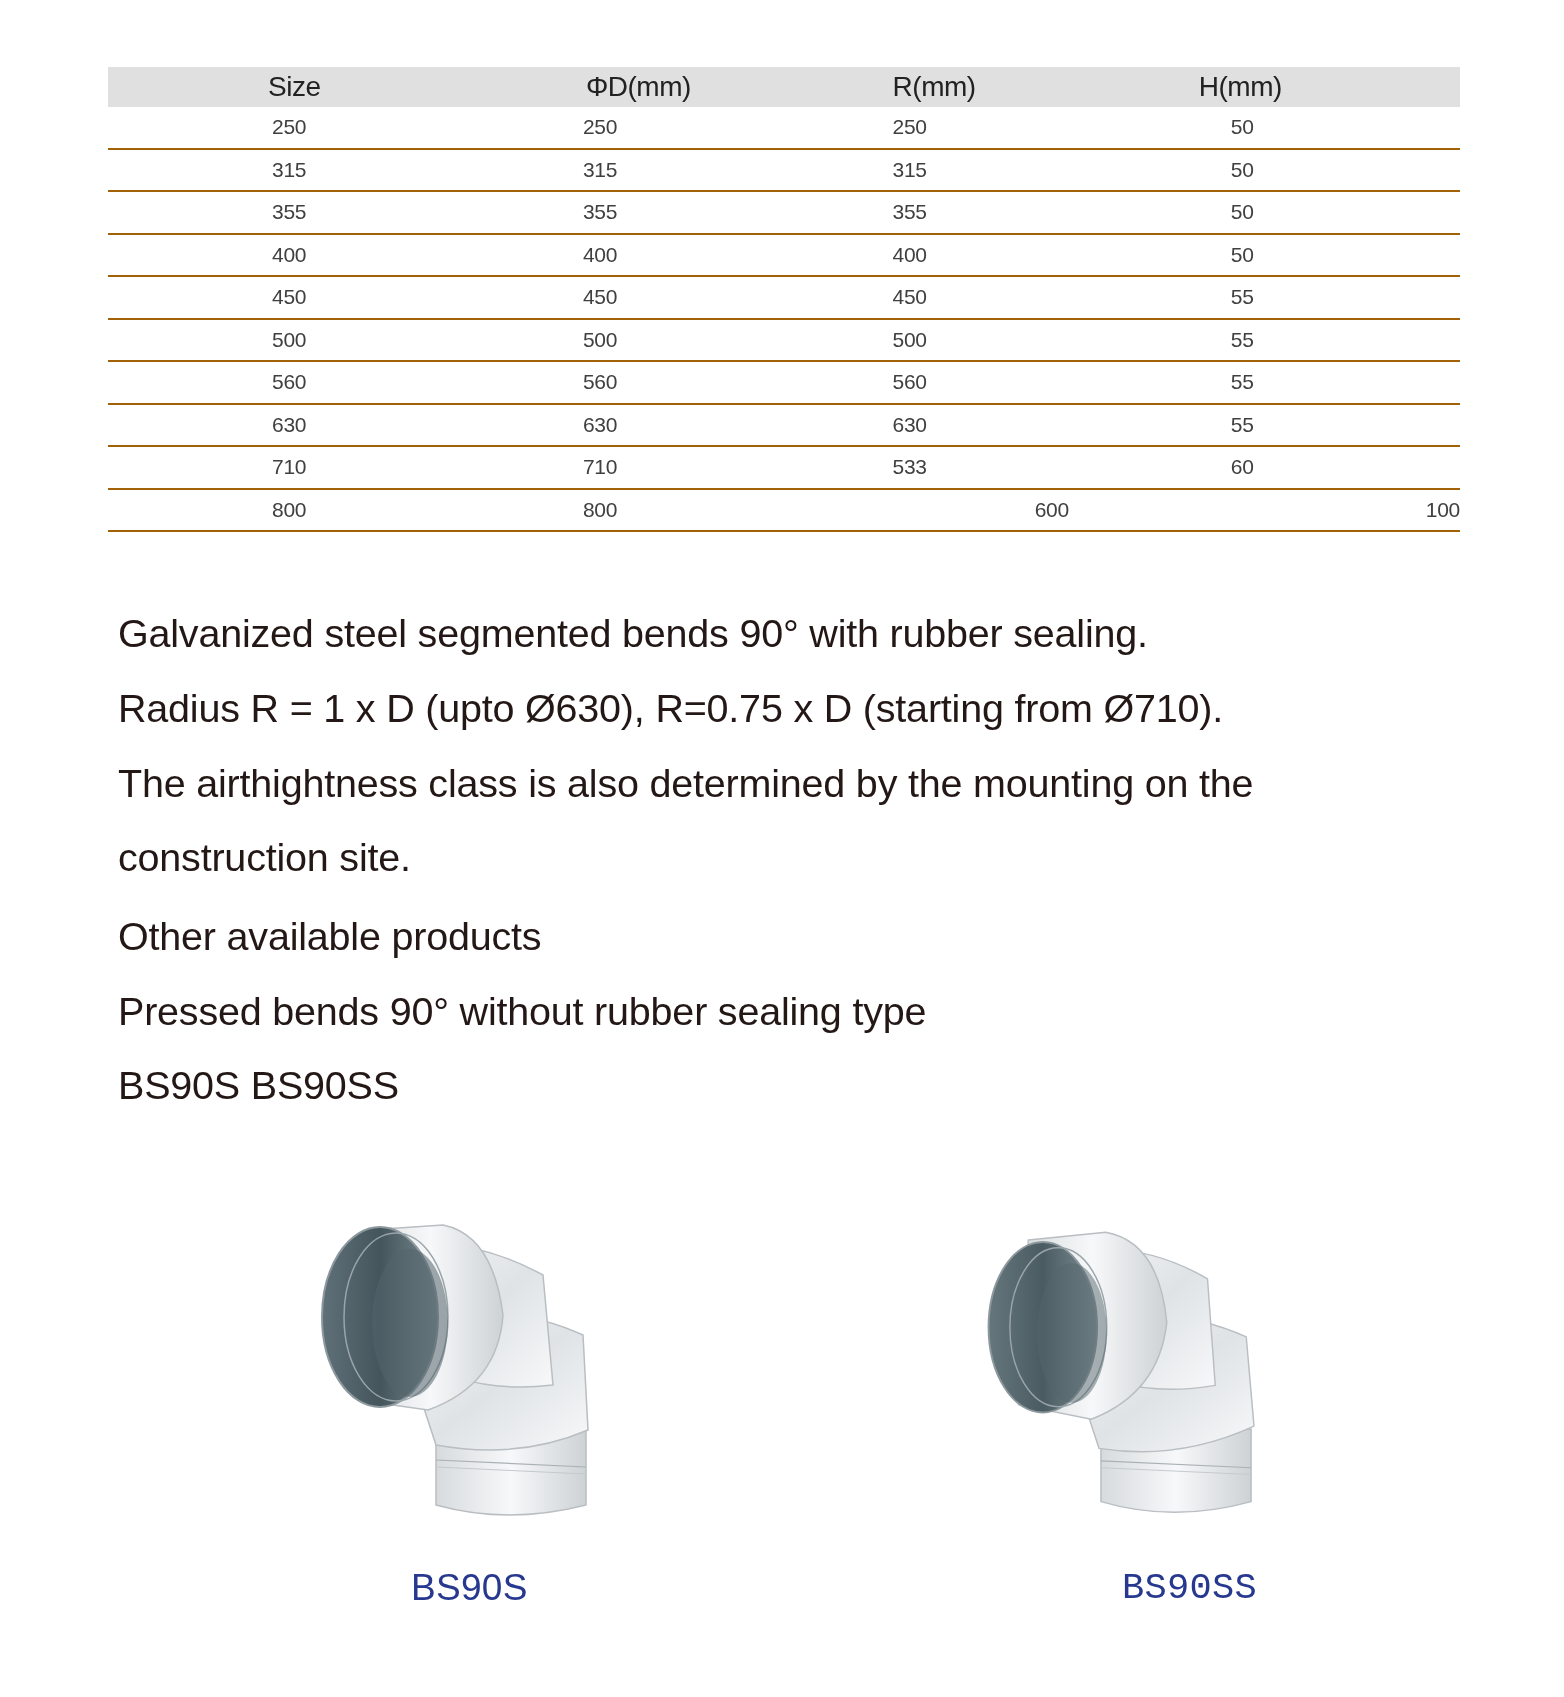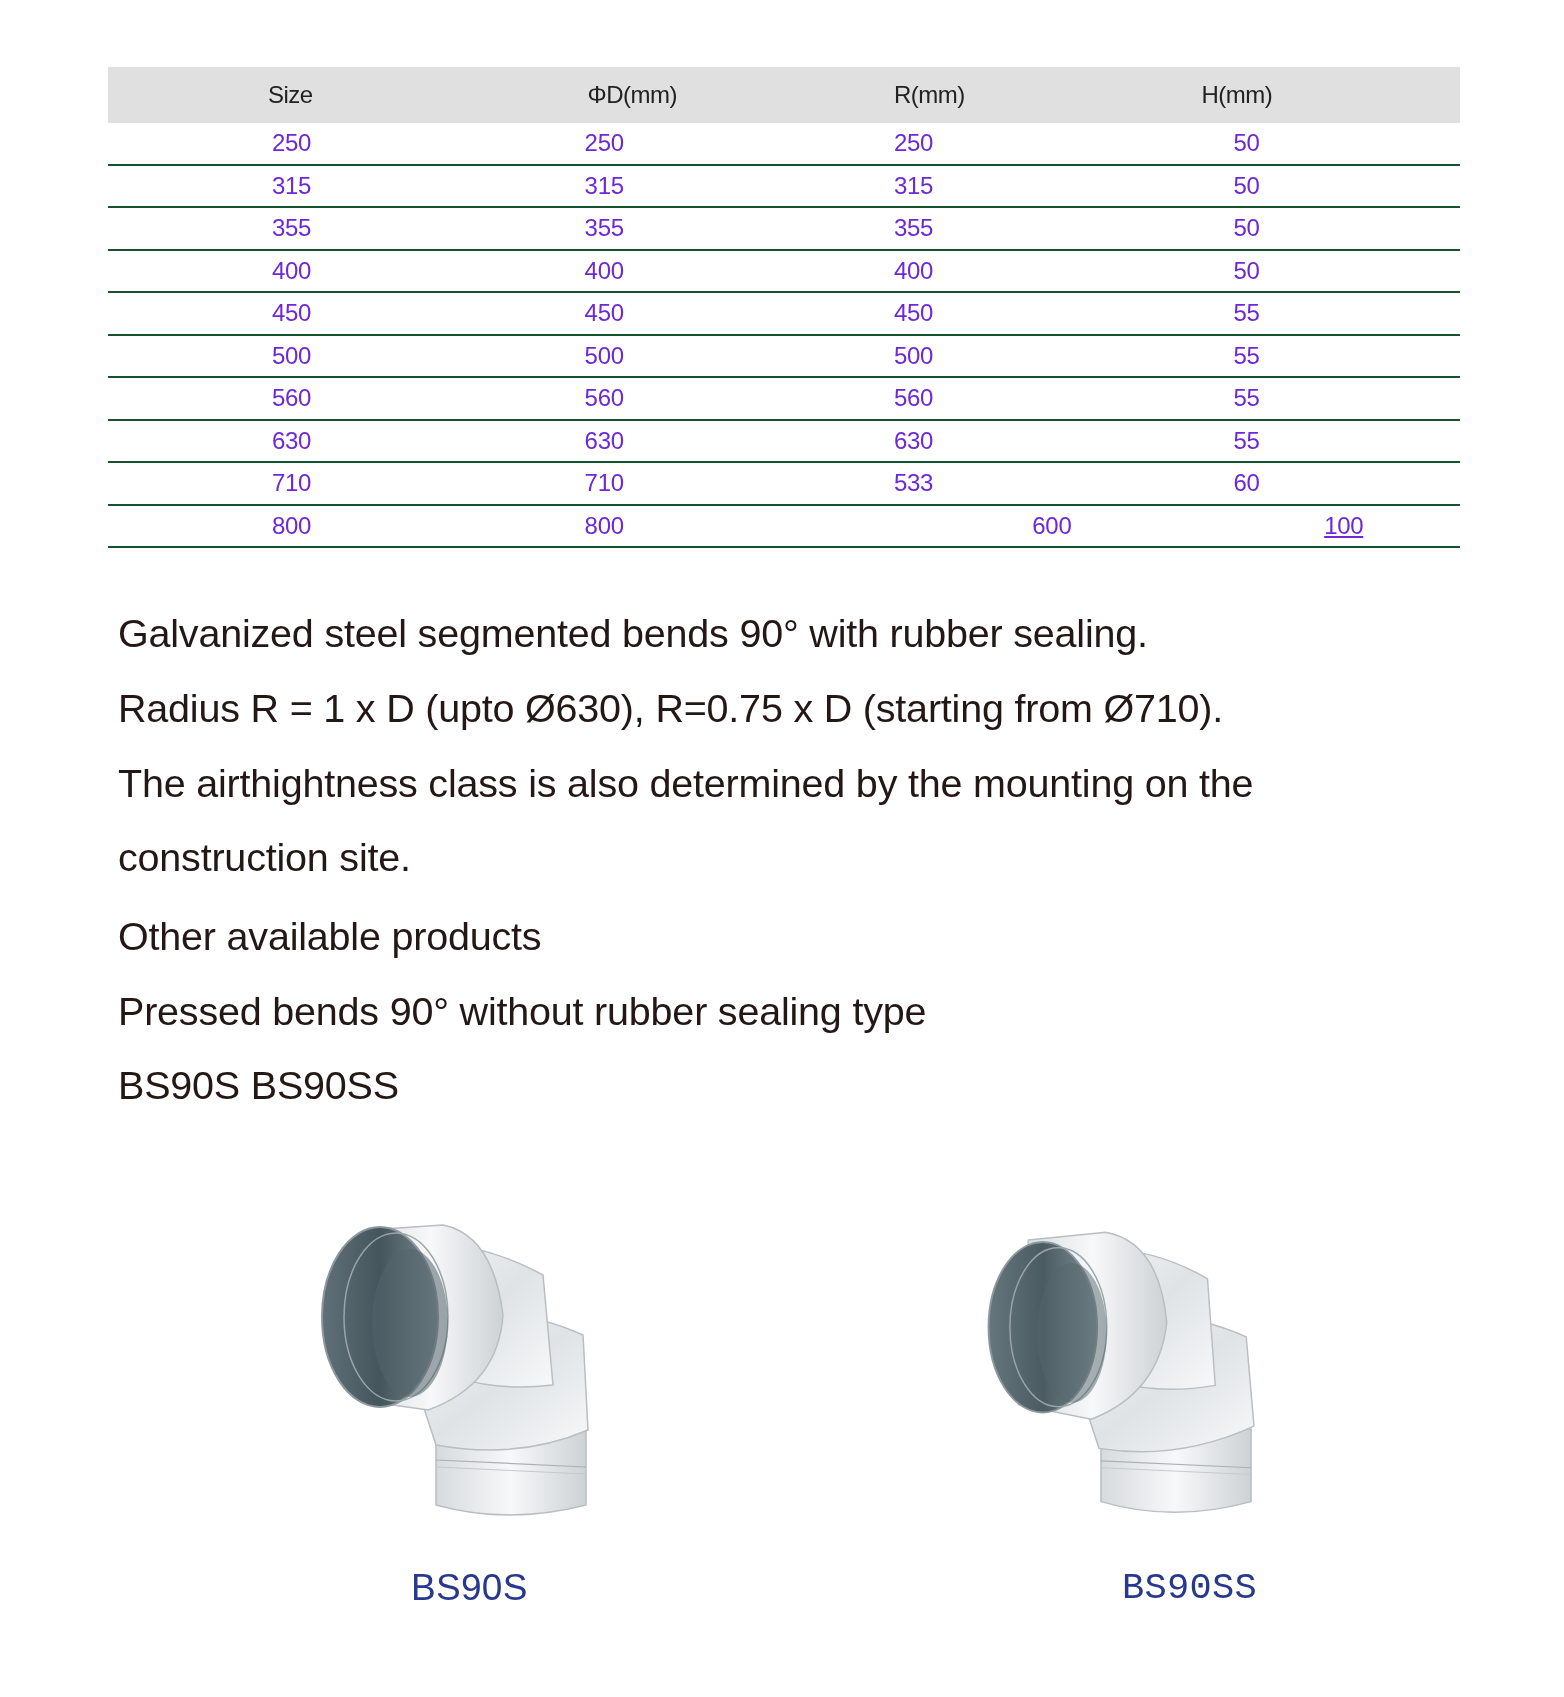--- a/index.html
+++ b/index.html
@@ -6,8 +6,8 @@
   body { width: 1564px; height: 1697px; position: relative; overflow: hidden;
          font-family: "Liberation Sans", "DejaVu Sans", sans-serif; }
   .spec-table { position: absolute; left: 108px; top: 67px; width: 1352px; border-collapse: collapse; }
-  .spec-table th { background: #e0e0e0; height: 40px; font-weight: normal; font-size: 24px; color: #222222;
-                   padding: 8px; text-align: center; letter-spacing: -0.5px; }
+  .spec-table th { background: #e0e0e0; height: 40px; font-weight: normal; font-size: 28px; color: #222222;
+                   padding: 0; text-align: center; letter-spacing: -0.5px; }
   .spec-table td { height: 40.5px; font-size: 24px; color: #6d28d9; text-align: center; padding: 0;
                    border-bottom: 2px solid #14532d; letter-spacing: -0.3px; }
   .col-0 { width: 374px; }

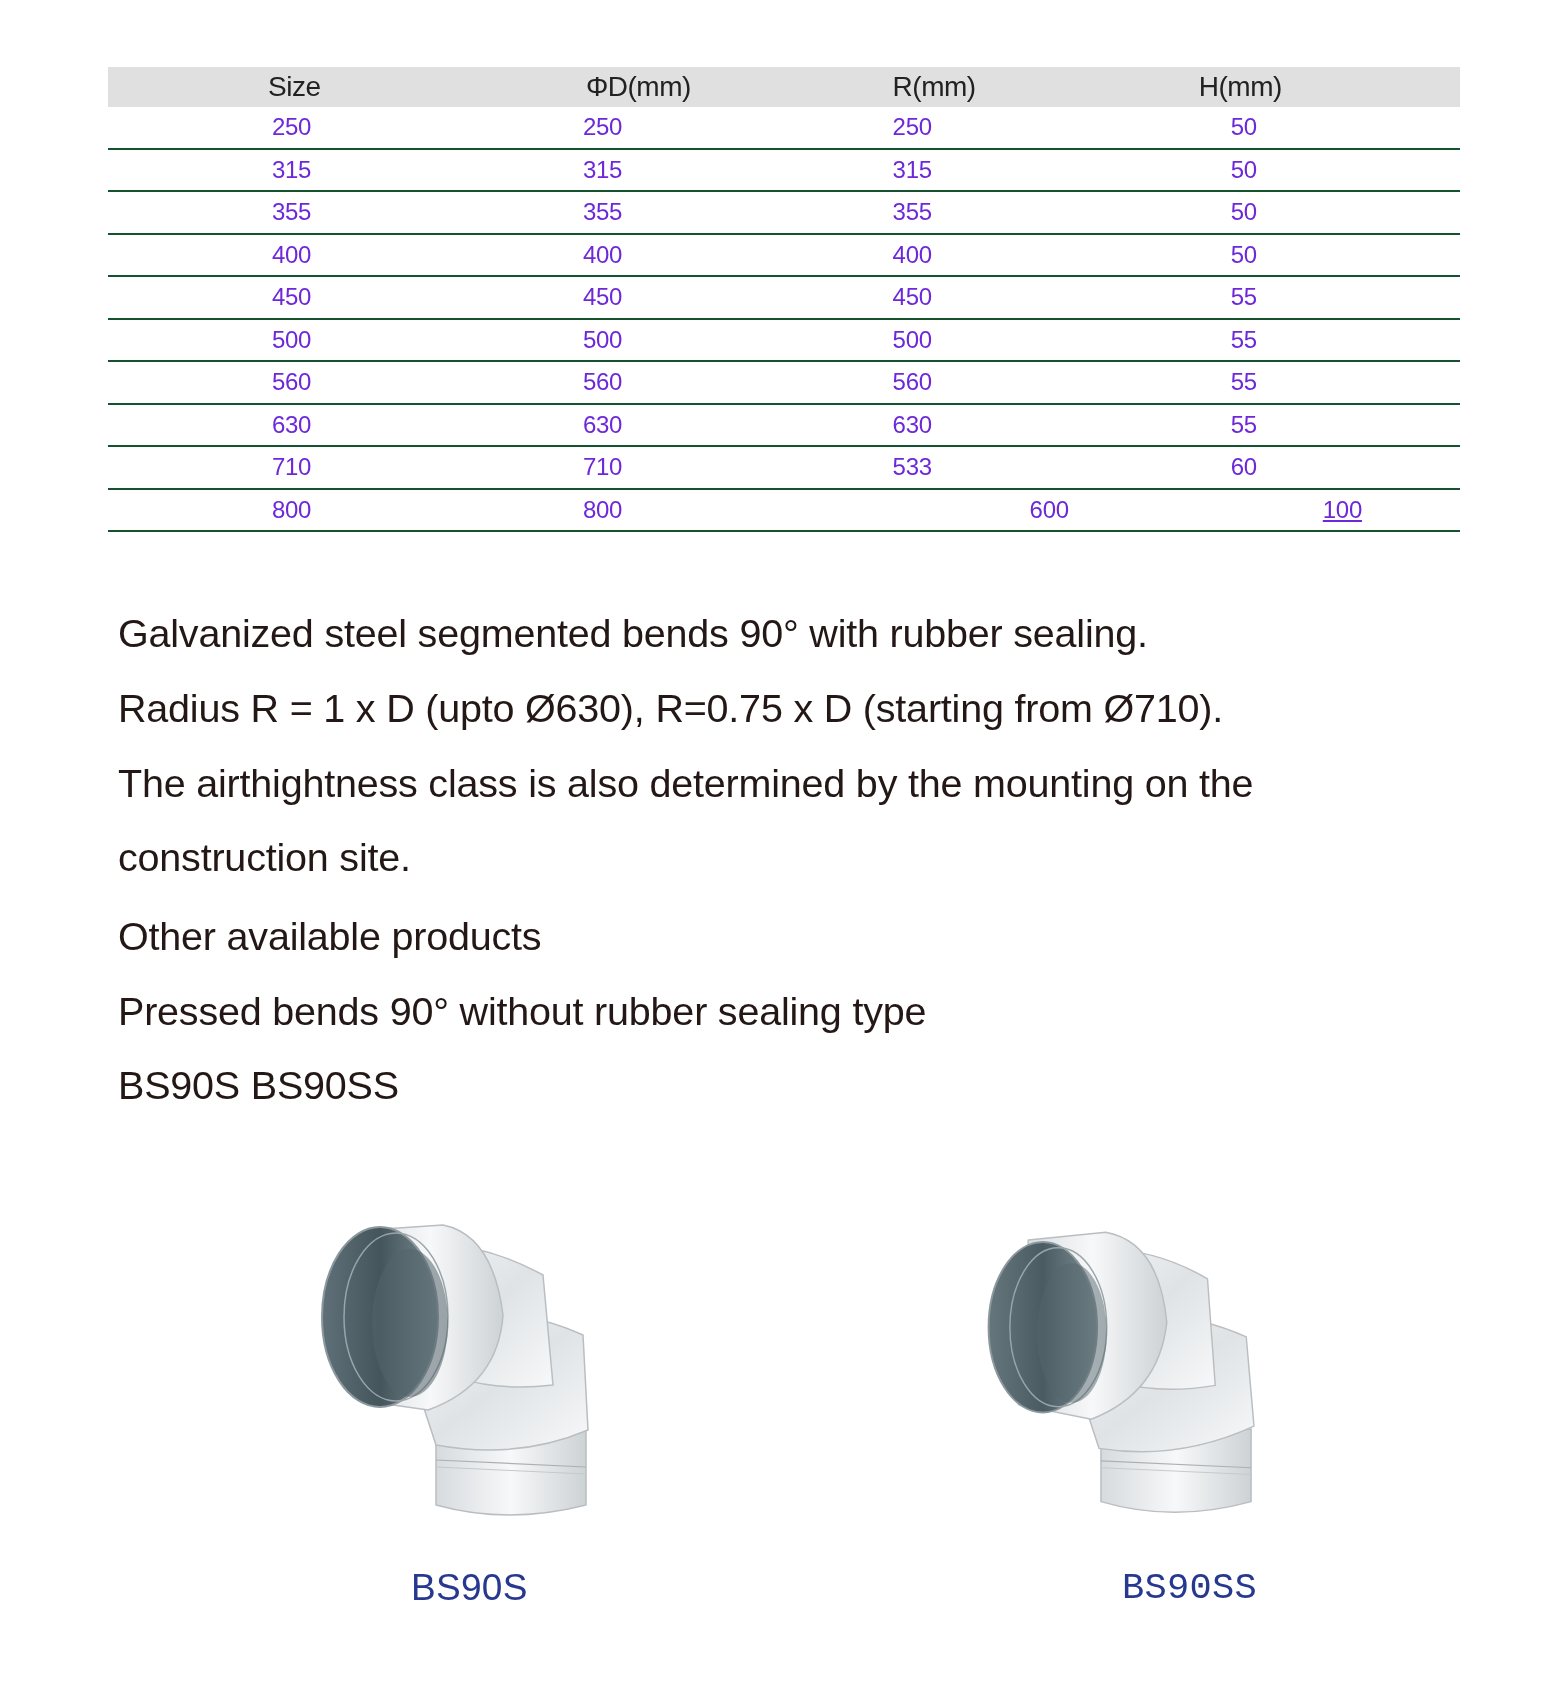--- a/index.html
+++ b/index.html
@@ -8,8 +8,8 @@
   .spec-table { position: absolute; left: 108px; top: 67px; width: 1352px; border-collapse: collapse; }
   .spec-table th { background: #e0e0e0; height: 40px; font-weight: normal; font-size: 28px; color: #222222;
                    padding: 0; text-align: center; letter-spacing: -0.5px; }
-  .spec-table td { height: 40.5px; font-size: 24px; color: #6d28d9; text-align: center; padding: 0;
-                   border-bottom: 2px solid #14532d; letter-spacing: -0.3px; }
+  .spec-table td { height: 40.5px; font-size: 21px; color: #404040; text-align: center; padding: 0;
+                   border-bottom: 2px solid #a16207; letter-spacing: -0.3px; }
   .col-0 { width: 374px; }
   .col-1 { width: 276px; }
   .col-2 { width: 278px; }

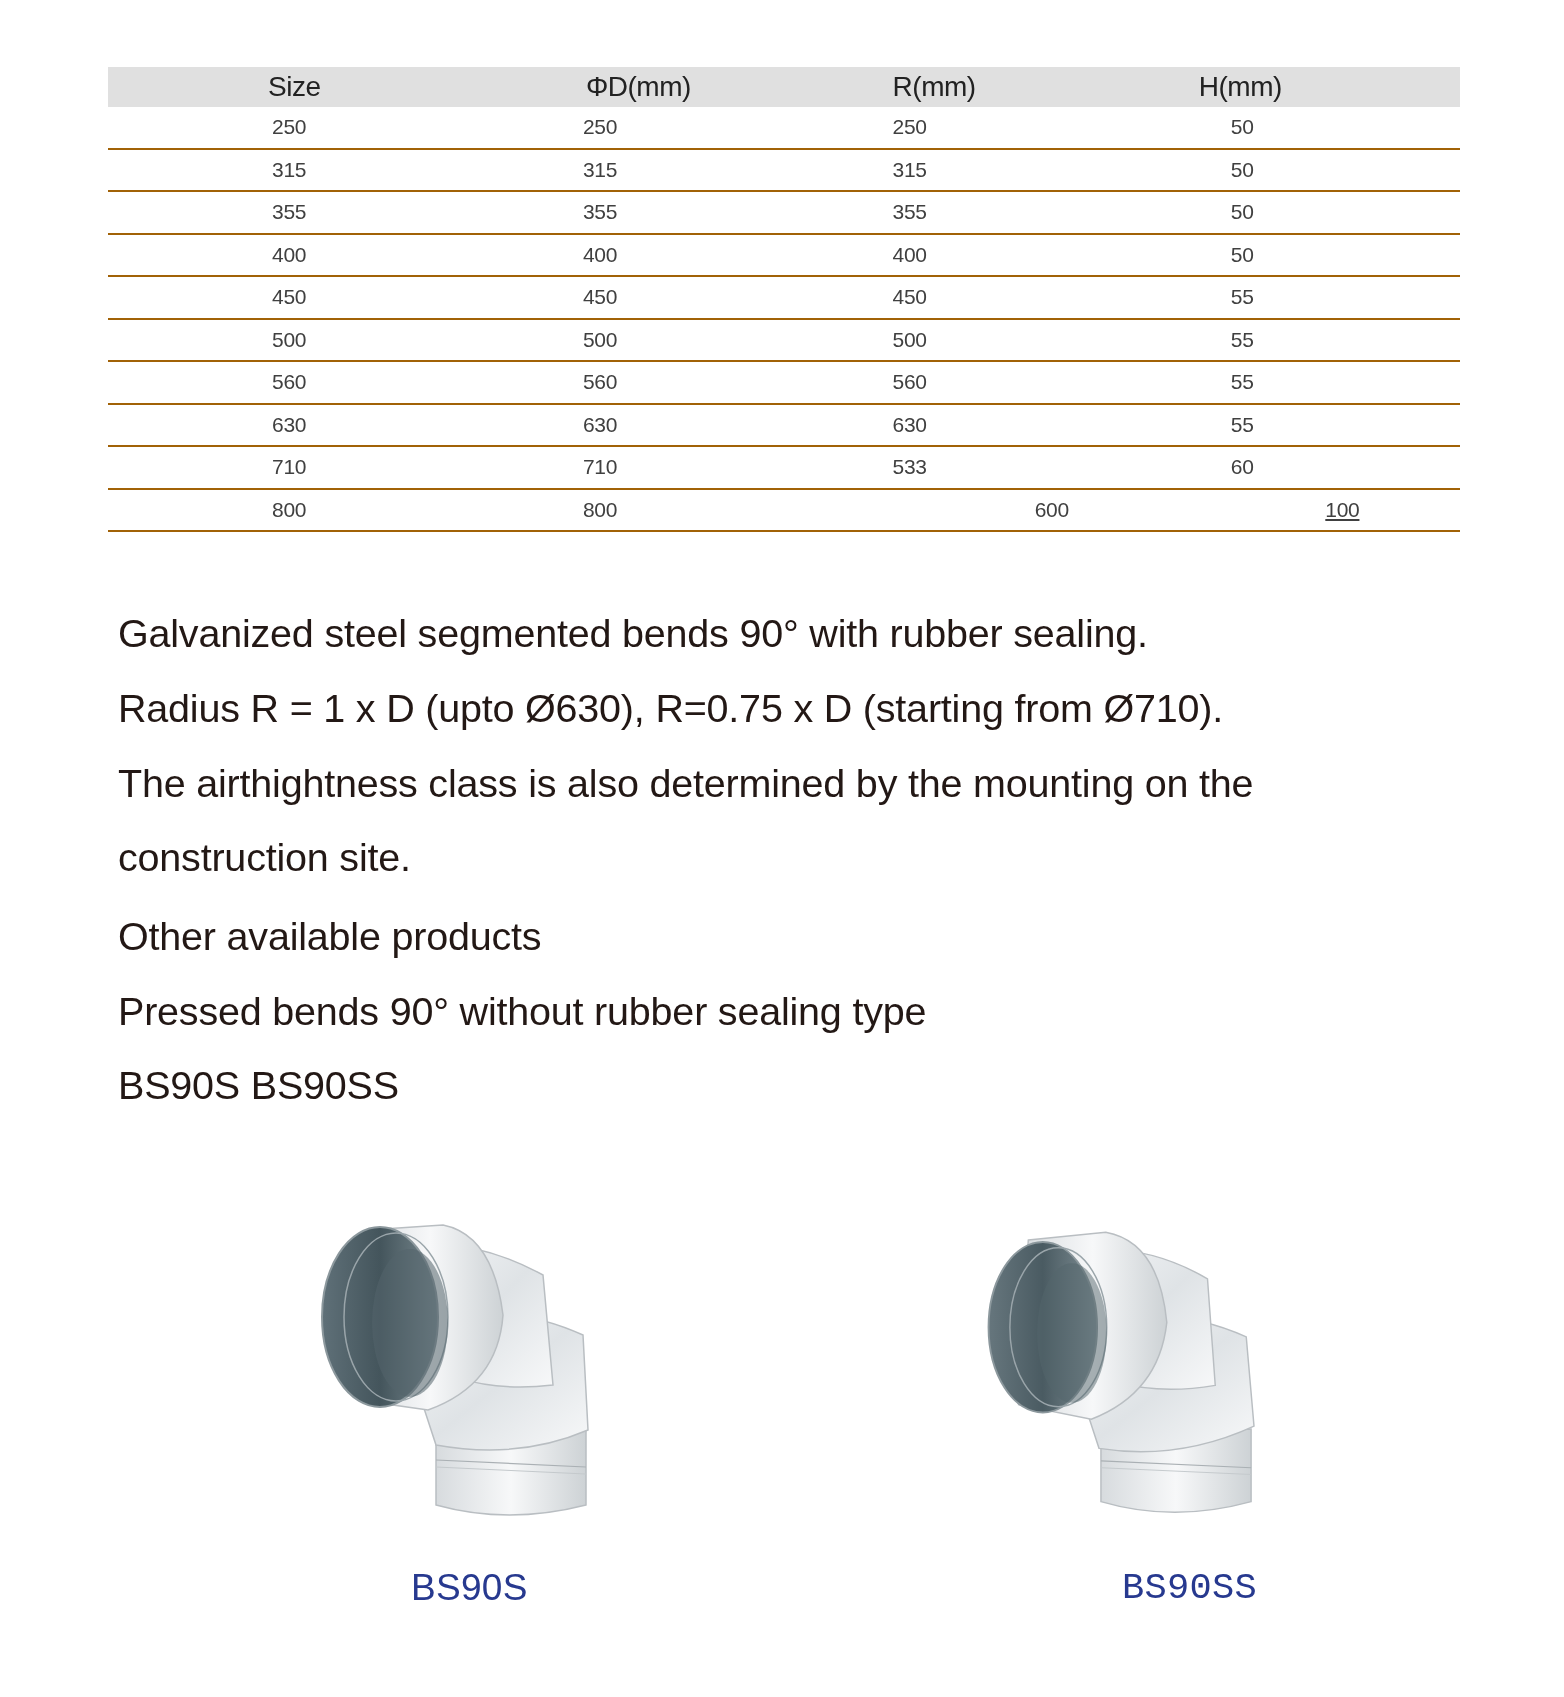--- a/index.html
+++ b/index.html
@@ -94,7 +94,7 @@
         <td class="col-0" style="text-align:left;padding-left:164px;">800</td>
         <td class="col-1" style="text-align:left;padding-left:107px;">800</td>
         <td class="col-2" style="text-align:right;padding-left:120px;">600</td>
-        <td class="col-3" style="text-align:center;padding-left:162px;padding-left:156px;text-decoration:underline;">100</td>
+        <td class="col-3" style="text-align:right;padding-left:162px;padding-left:156px;">100</td>
       </tr>
     </tbody>
 </table>

